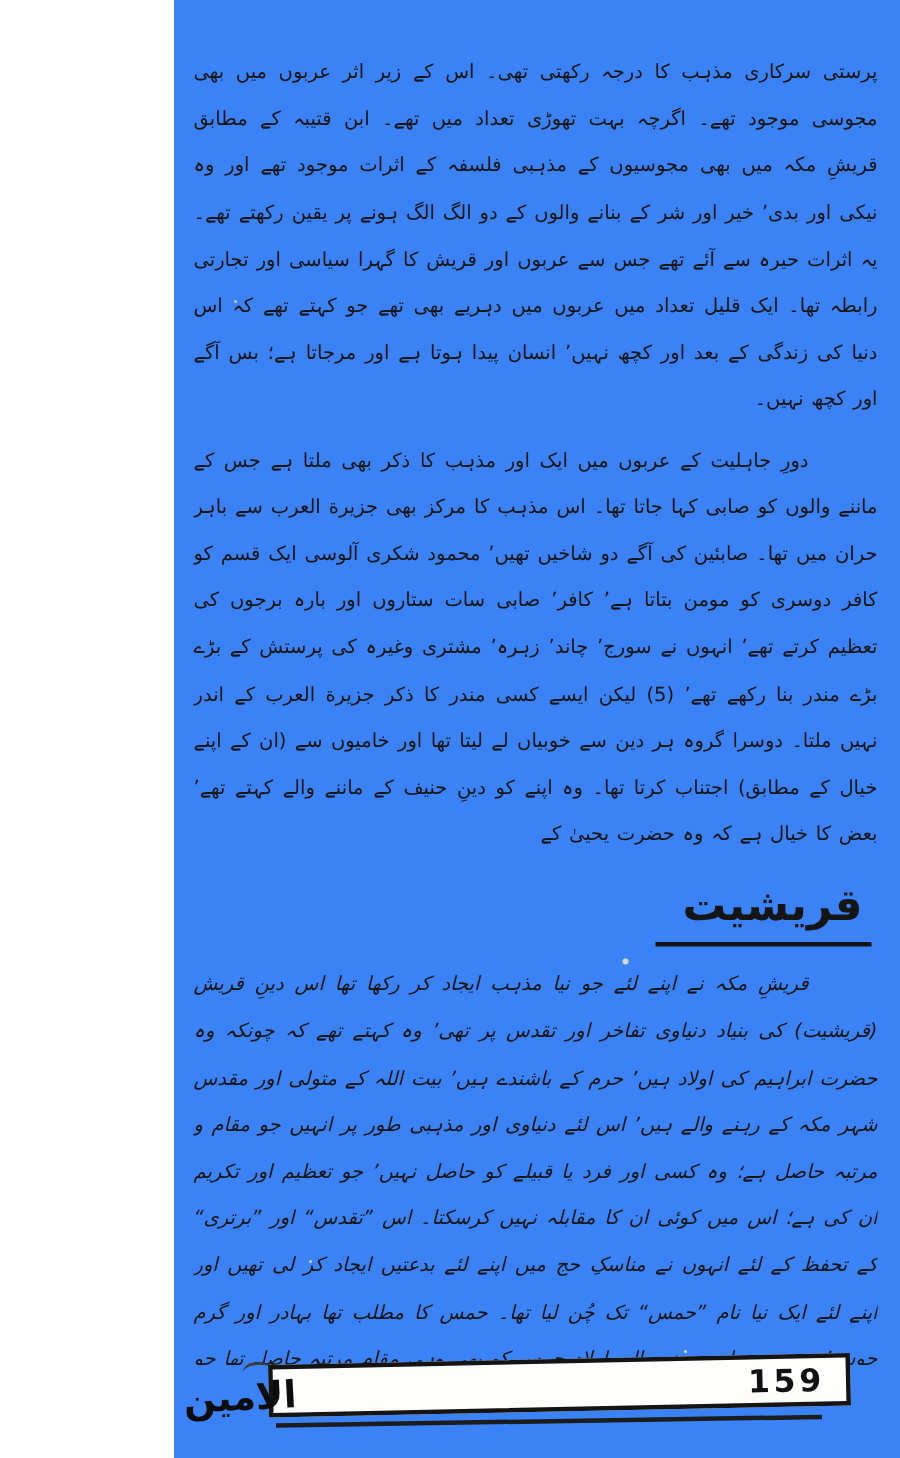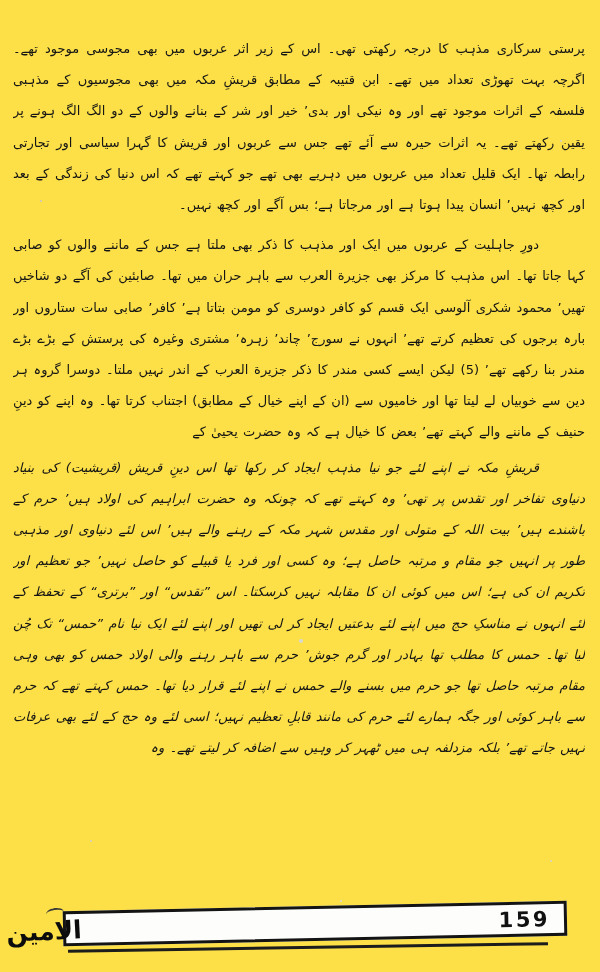--- a/index.html
+++ b/index.html
@@ -5,8 +5,8 @@
   html,body{margin:0;padding:0;}
   .page{
     position:relative;
-    width:600px;height:972px;
-    background:#fde047;
+    width:484px;height:972px;
+    background:#3b82f6;
     overflow:hidden;
     font-family:"DejaVu Sans", sans-serif;
     color:#151515;

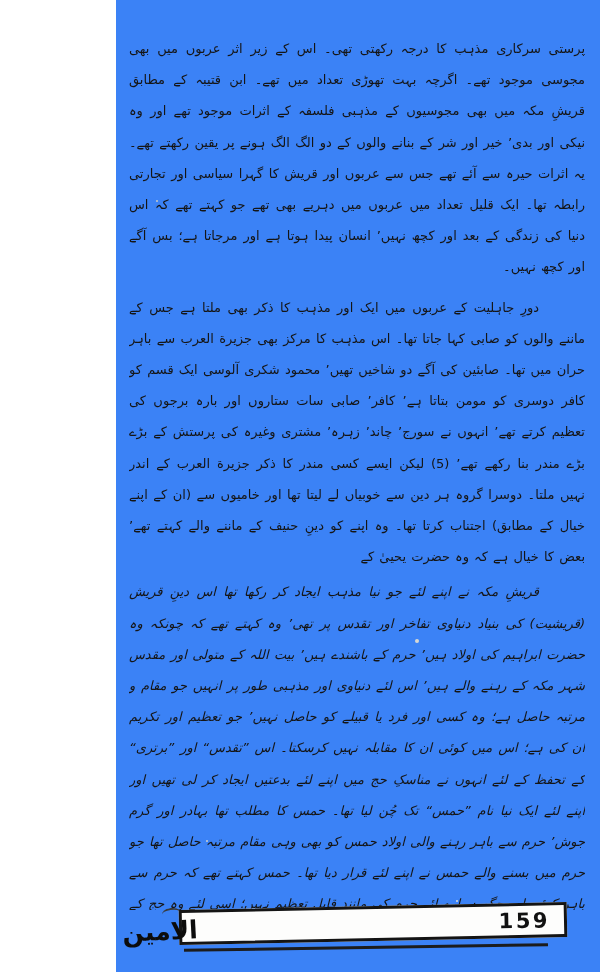--- a/index.html
+++ b/index.html
@@ -100,6 +100,9 @@
     <p class="para indent p2">دورِ جاہلیت کے عربوں میں ایک اور مذہب کا ذکر بھی ملتا ہے جس کے ماننے والوں کو صابی کہا جاتا تھا۔ اس مذہب کا مرکز بھی جزیرة العرب سے باہر حران میں تھا۔ صابئین کی آگے دو شاخیں تھیں’ محمود شکری آلوسی ایک قسم کو کافر دوسری کو مومن بتاتا ہے’ کافر’ صابی سات ستاروں اور بارہ برجوں کی تعظیم کرتے تھے’ انہوں نے سورج’ چاند’ زہرہ’ مشتری وغیرہ کی پرستش کے بڑے بڑے مندر بنا رکھے تھے’ (5) لیکن ایسے کسی مندر کا ذکر جزیرة العرب کے اندر نہیں ملتا۔ دوسرا گروہ ہر دین سے خوبیاں لے لیتا تھا اور خامیوں سے (ان کے اپنے خیال کے مطابق) اجتناب کرتا تھا۔ وہ اپنے کو دینِ حنیف کے ماننے والے کہتے تھے’ بعض کا خیال ہے کہ وہ حضرت یحییٰ کے</p>
 
 
+    <div class="heading-row">
+      <span class="heading-text">قریشیت</span>
+    </div>
 
     <p class="para indent p3">قریشِ مکہ نے اپنے لئے جو نیا مذہب ایجاد کر رکھا تھا اس دینِ قریش (قریشیت) کی بنیاد دنیاوی تفاخر اور تقدس پر تھی’ وہ کہتے تھے کہ چونکہ وہ حضرت ابراہیم کی اولاد ہیں’ حرم کے باشندے ہیں’ بیت اللہ کے متولی اور مقدس شہر مکہ کے رہنے والے ہیں’ اس لئے دنیاوی اور مذہبی طور پر انہیں جو مقام و مرتبہ حاصل ہے؛ وہ کسی اور فرد یا قبیلے کو حاصل نہیں’ جو تعظیم اور تکریم ان کی ہے؛ اس میں کوئی ان کا مقابلہ نہیں کرسکتا۔ اس ”تقدس“ اور ”برتری“ کے تحفظ کے لئے انہوں نے مناسکِ حج میں اپنے لئے بدعتیں ایجاد کر لی تھیں اور اپنے لئے ایک نیا نام ”حمس“ تک چُن لیا تھا۔ حمس کا مطلب تھا بہادر اور گرم جوش’ حرم سے باہر رہنے والی اولاد حمس کو بھی وہی مقام مرتبہ حاصل تھا جو حرم میں بسنے والے حمس نے اپنے لئے قرار دیا تھا۔ حمس کہتے تھے کہ حرم سے باہر کوئی اور جگہ ہمارے لئے حرم کی مانند قابلِ تعظیم نہیں؛ اسی لئے وہ حج کے لئے بھی عرفات نہیں جاتے تھے’ بلکہ مزدلفہ ہی میں ٹھہر کر وہیں سے اضافہ کر لیتے تھے۔ وہ</p>
 

